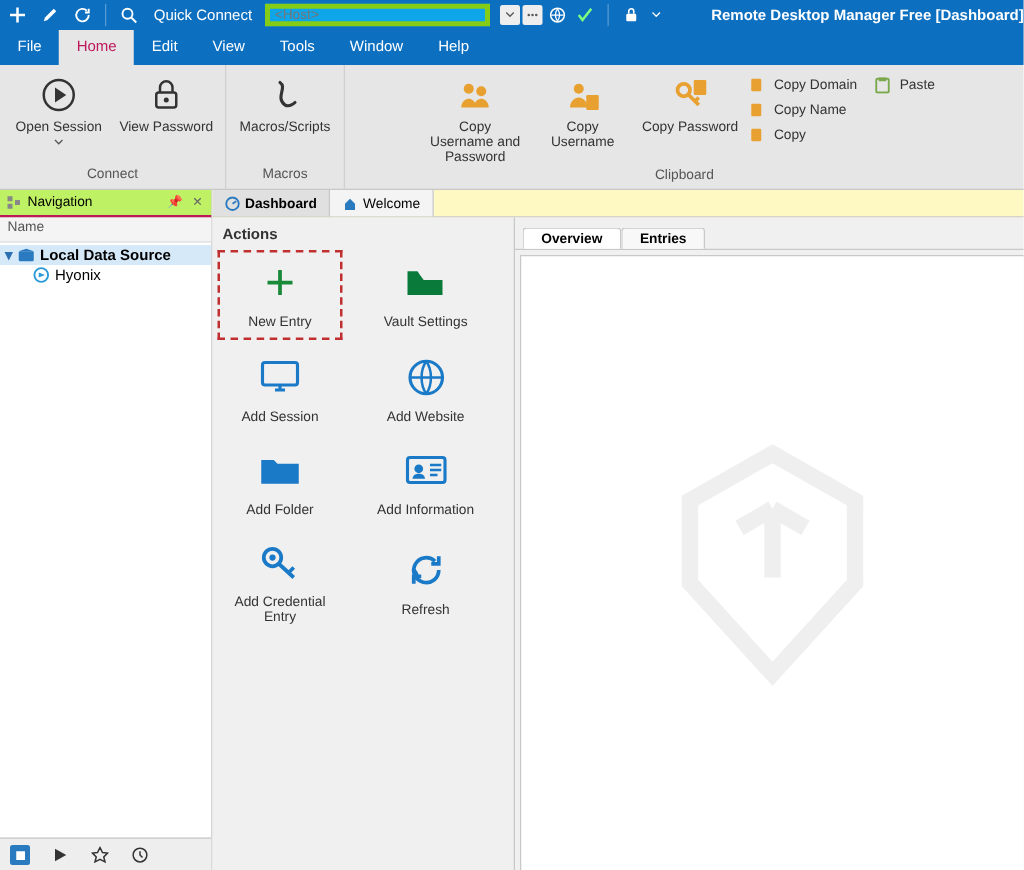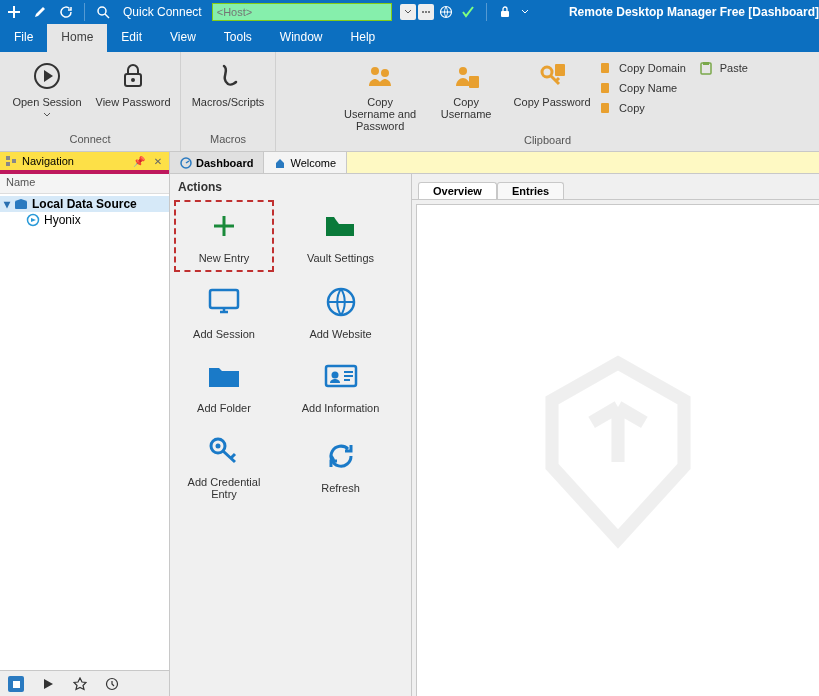--- a/index.html
+++ b/index.html
@@ -10,7 +10,7 @@
 .tb-icon { width: 20px; height: 20px; display: flex; align-items: center; justify-content: center; cursor: pointer; }
 .tb-sep { width: 1px; height: 18px; background: rgba(255,255,255,0.3); margin: 0 2px; }
 .qc-label { margin: 0 4px; }
-.qc-input { height: 18px; width: 180px; background: #86efac; color: #333; border: 1px solid #84cc16; font-size: 11px; padding: 0 4px; }
+.qc-input { height: 18px; width: 180px; background: #0ea5e9; color: #333; border: 4px solid #84cc16; font-size: 11px; padding: 0 4px; }
 .qc-ctrls { display: flex; align-items: center; gap: 2px; margin-left: 2px; }
 .qc-small { width: 16px; height: 16px; display:flex; align-items:center; justify-content:center; background:#eee; border-radius:2px; }
 .title { margin-left: auto; font-weight: 600; }

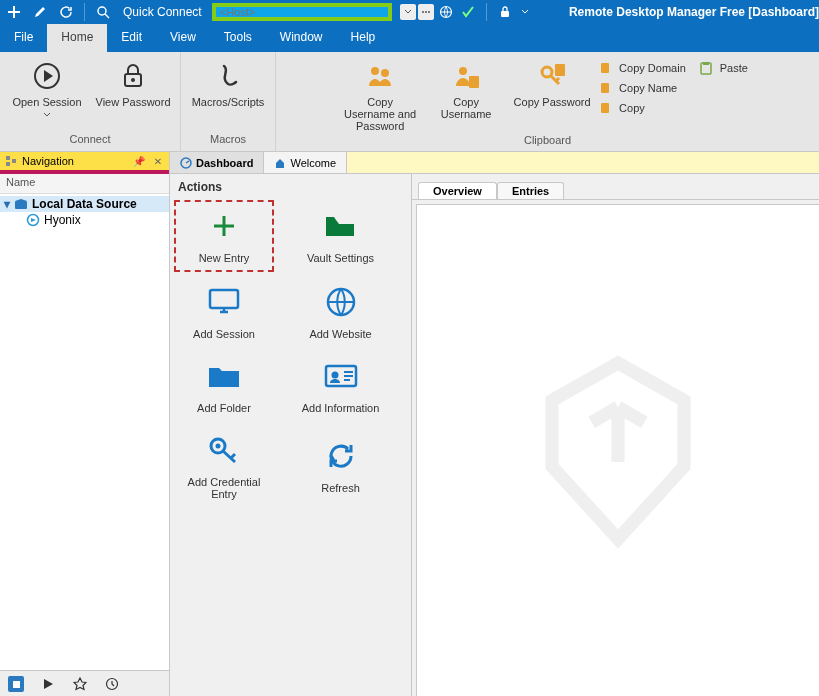--- a/index.html
+++ b/index.html
@@ -17,7 +17,7 @@
 
 .menubar { background: #0c6fc0; height: 28px; display: flex; align-items: stretch; color: #fff; font-size: 12px; }
 .menu-item { padding: 6px 14px; cursor: pointer; }
-.menu-item.active { background: #e6e6e6; color: #404040; }
+.menu-item.active { background: #e6e6e6; color: #be185d; }
 
 .ribbon { background: #e6e6e6; height: 100px; display: flex; border-bottom: 1px solid #c8c8c8; }
 .ribbon-group { display: flex; flex-direction: column; align-items: center; padding: 4px 8px; border-right: 1px solid #d0d0d0; }

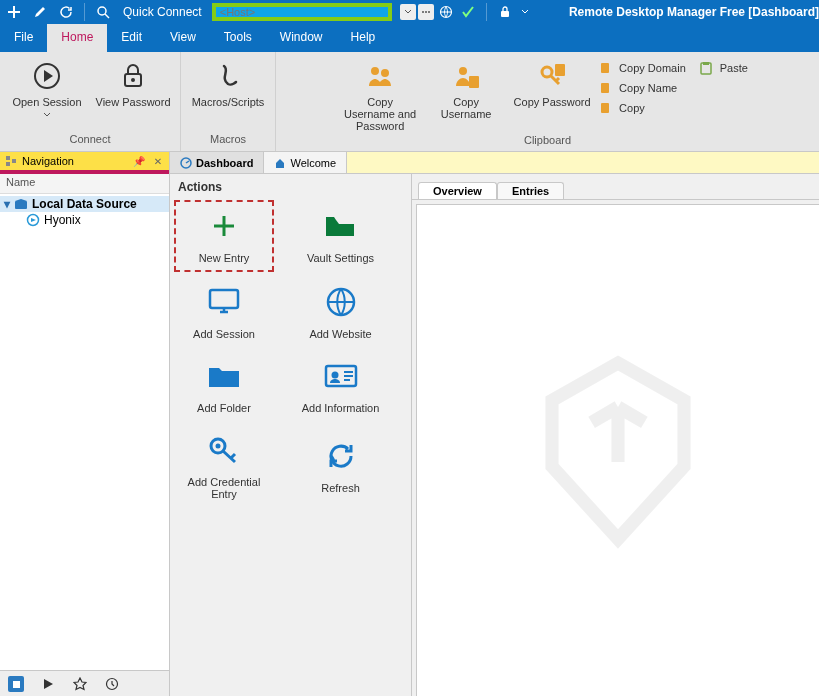--- a/index.html
+++ b/index.html
@@ -34,7 +34,7 @@
 .workspace { display: flex; height: 544px; }
 
 .nav-panel { width: 170px; border-right: 1px solid #c8c8c8; display:flex; flex-direction:column; background:#fff; }
-.nav-header { background:#fde047; height:22px; display:flex; align-items:center; padding:0 4px; border-bottom:4px solid #be185d; font-size:11px; }
+.nav-header { background:#bef264; height:22px; display:flex; align-items:center; padding:0 4px; border-bottom:2px solid #be185d; font-size:11px; }
 .nav-header .nh-icon { width:14px; height:14px; margin-right:4px; display:flex; align-items:center; justify-content:center; }
 .nav-header .nh-spacer { margin-left:auto; display:flex; gap:4px; }
 .nh-btn { width:14px; height:14px; cursor:pointer; display:flex; align-items:center; justify-content:center; color:#666; font-size:10px; }

